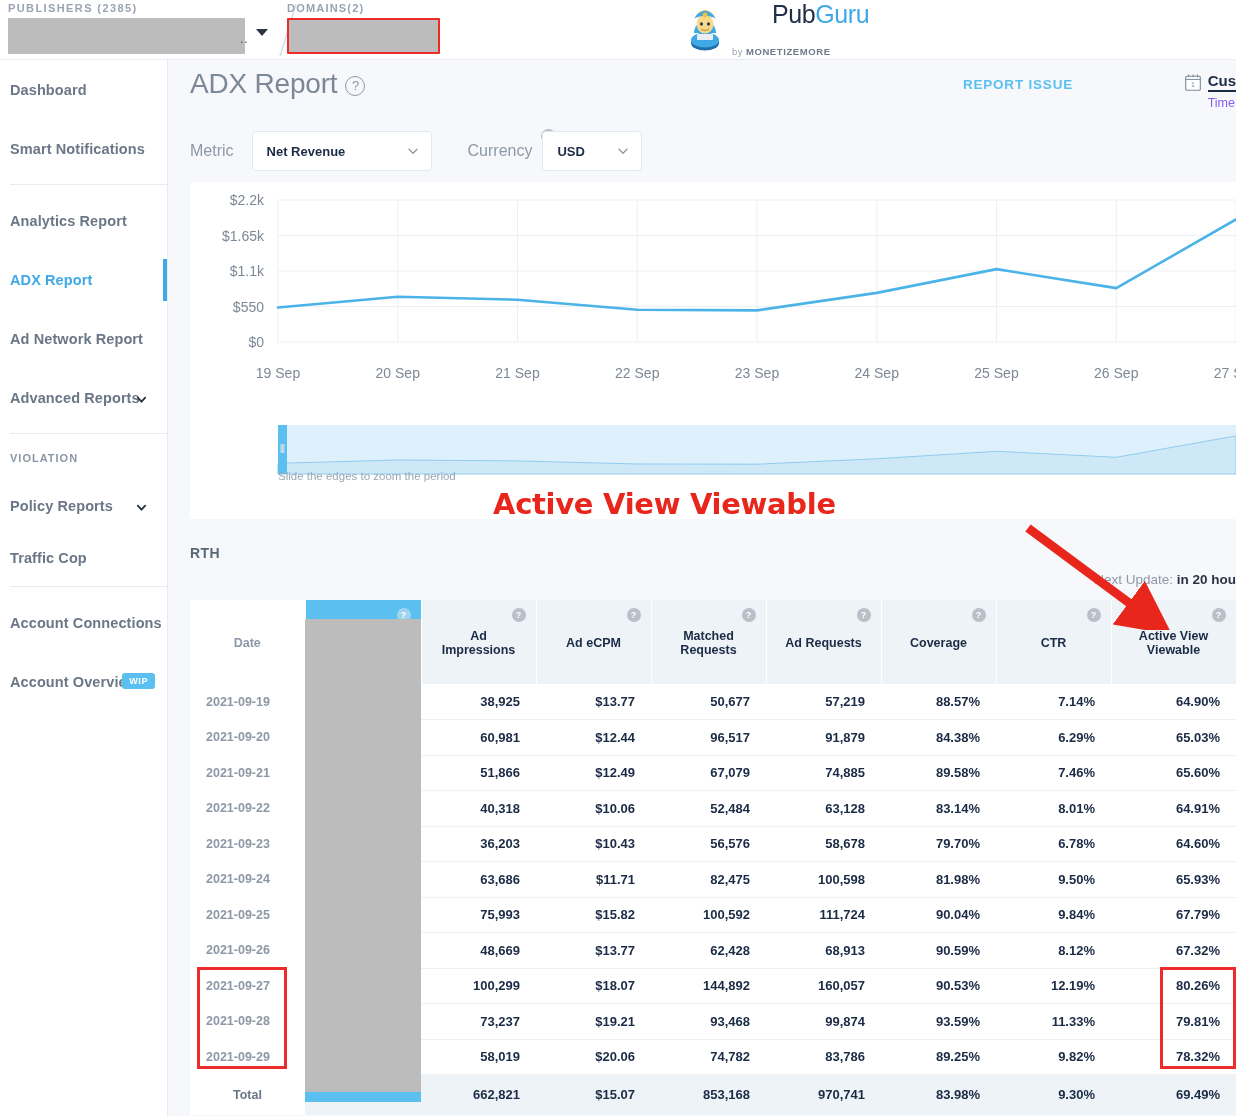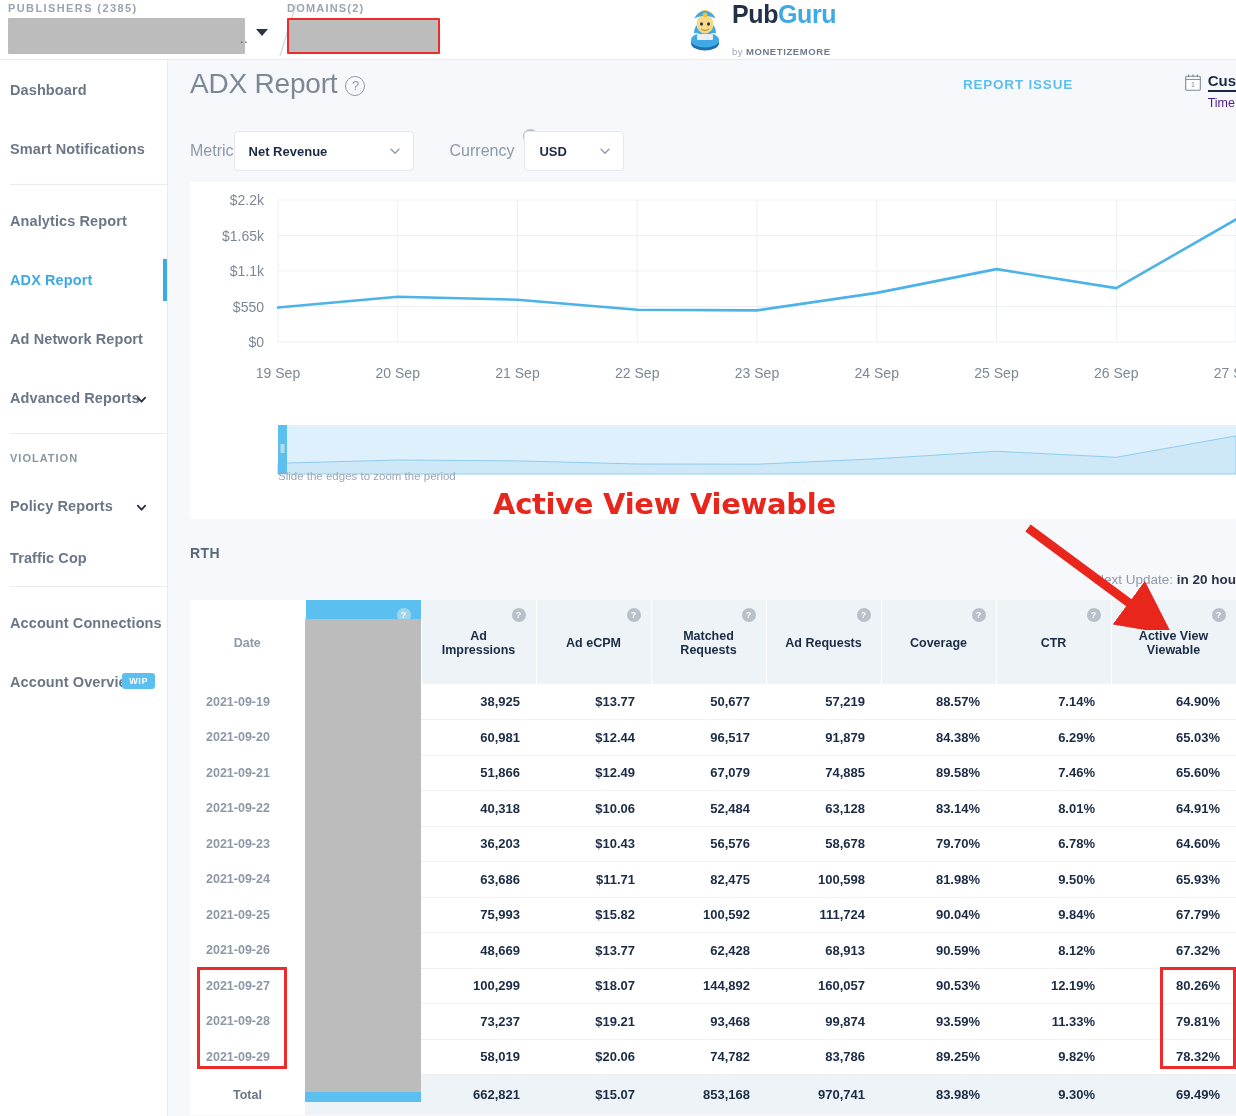--- a/index.html
+++ b/index.html
@@ -49,7 +49,7 @@
   }
   .logo-mark { width: 38px; height: 44px; }
   .logo-text { line-height: 1; }
-  .logo-text .lt1 { font-size: 25px; font-weight: 700; letter-spacing: -0.4px; }
+  .logo-text .lt1 { font-size: 25px; font-weight: 400; letter-spacing: -0.4px; margin-left: 40px; }
   .logo-text .lt1 .pub { color: #223049; }
   .logo-text .lt1 .guru { color: #3fa9e5; }
   .logo-text .lt2 {

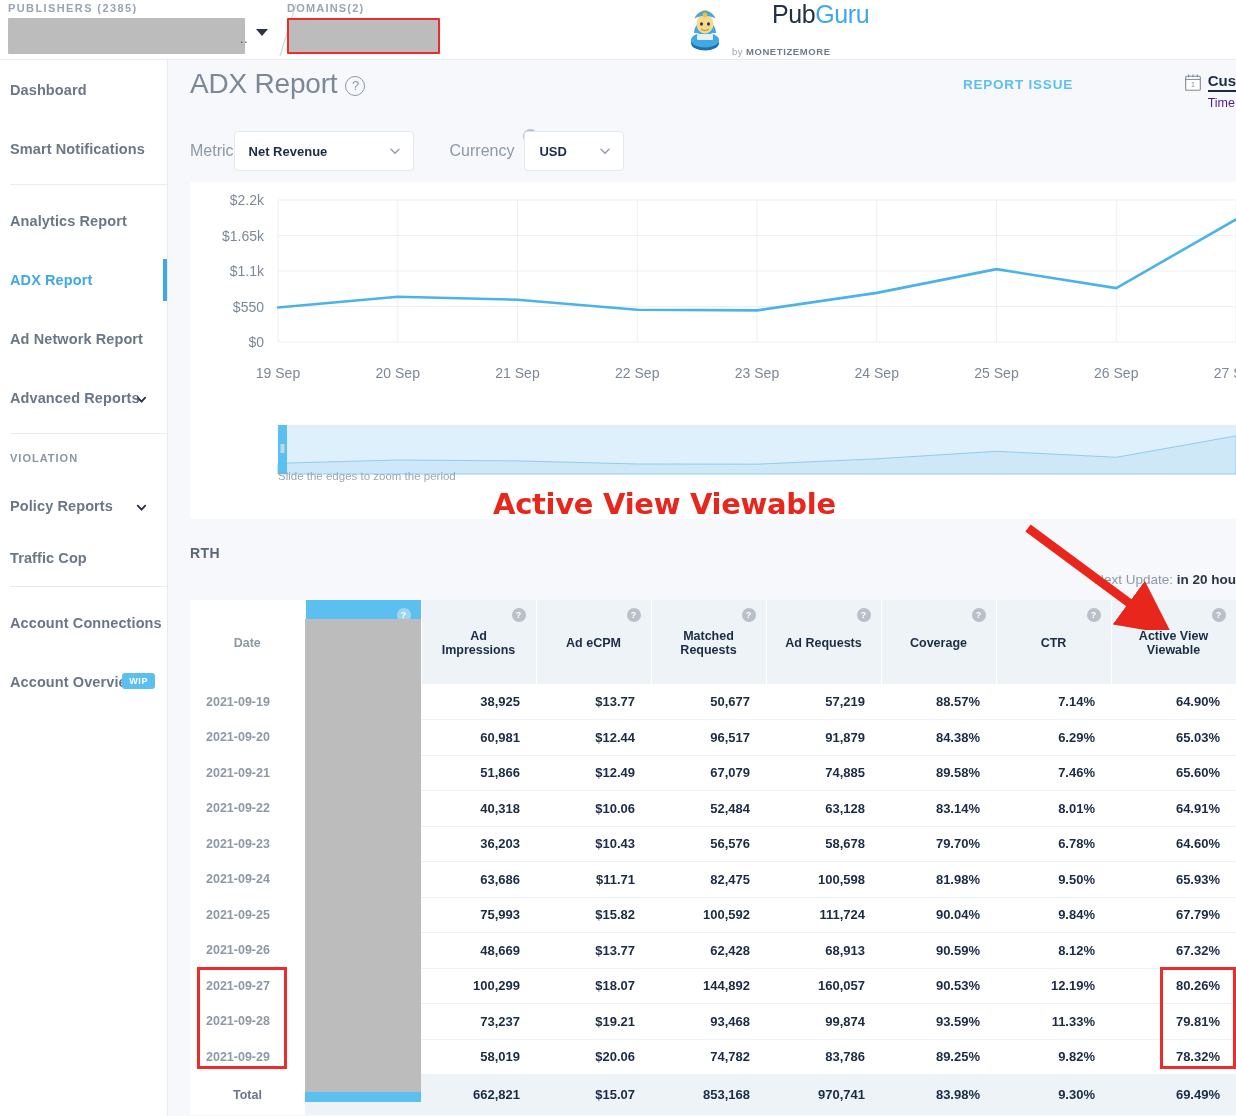--- a/index.html
+++ b/index.html
@@ -119,7 +119,7 @@
     border-bottom: 2px solid #1b2b45; padding-bottom:1px;
   }
   .date-pick .row2 {
-    margin-top: 4px; margin-left: 23px; color:#4c1d95; font-size:12.5px;
+    margin-top: 4px; margin-left: 23px; color:#8b5cf6; font-size:12.5px;
   }
 
   

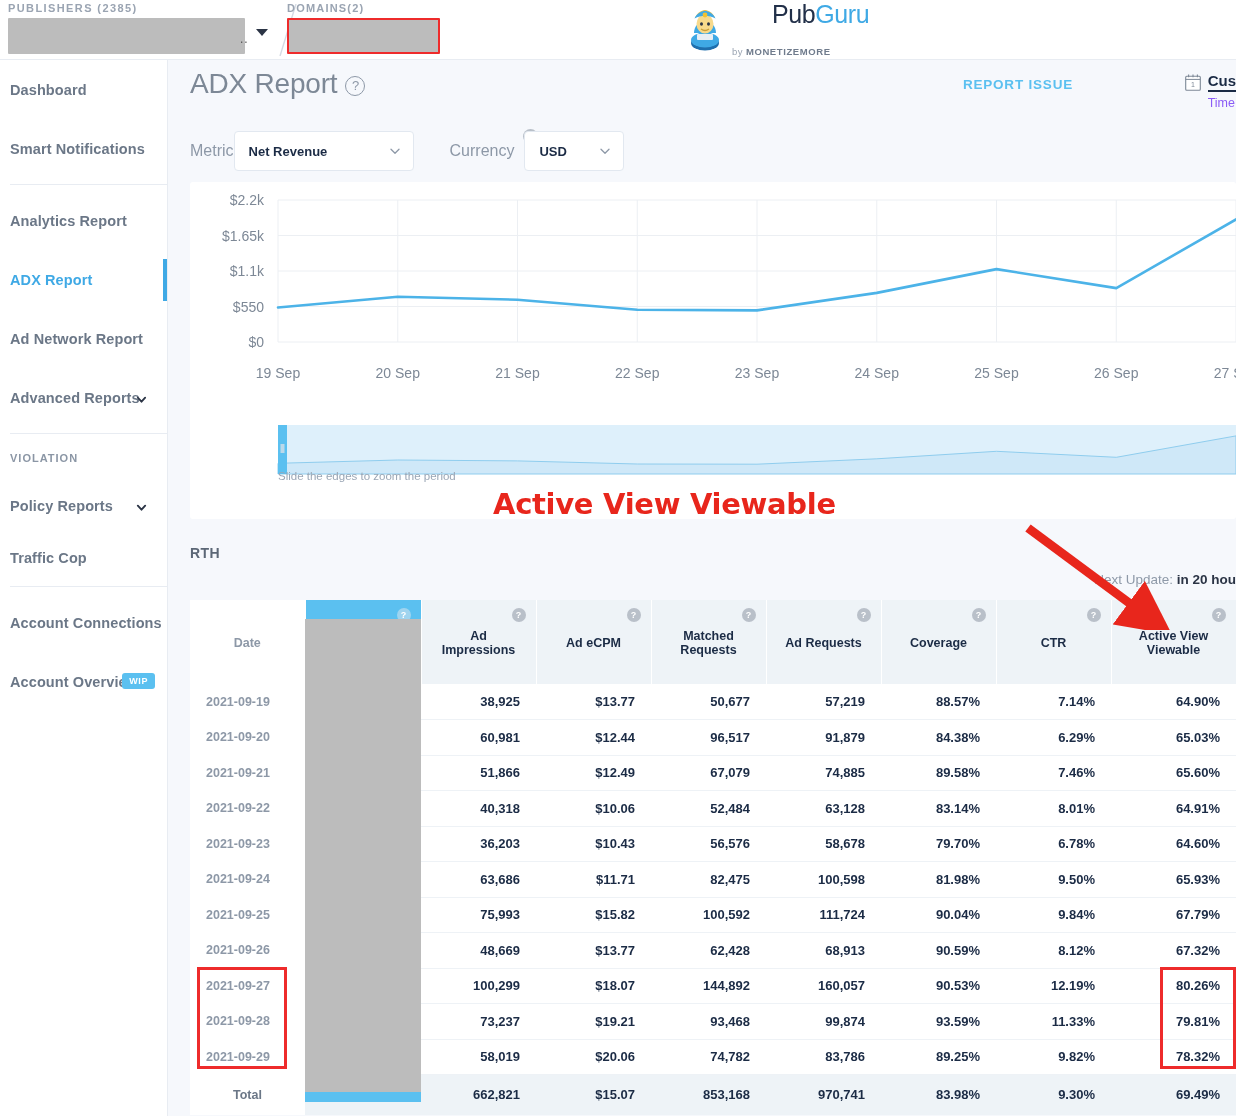--- a/index.html
+++ b/index.html
@@ -127,7 +127,7 @@
     position: relative; height: 62px; padding-left: 22px;
     display: flex; align-items: center;
   }
-  .f-label { color:#8d98a7; font-size:16px; margin-right: 0; }
+  .f-label { color:#8d98a7; font-size:16px; margin-right: 18px; }
   .select {
     background:#fff; border:1px solid #e2e8f0; border-radius: 4px;
     height: 40px; display:flex; align-items:center; justify-content:space-between;

